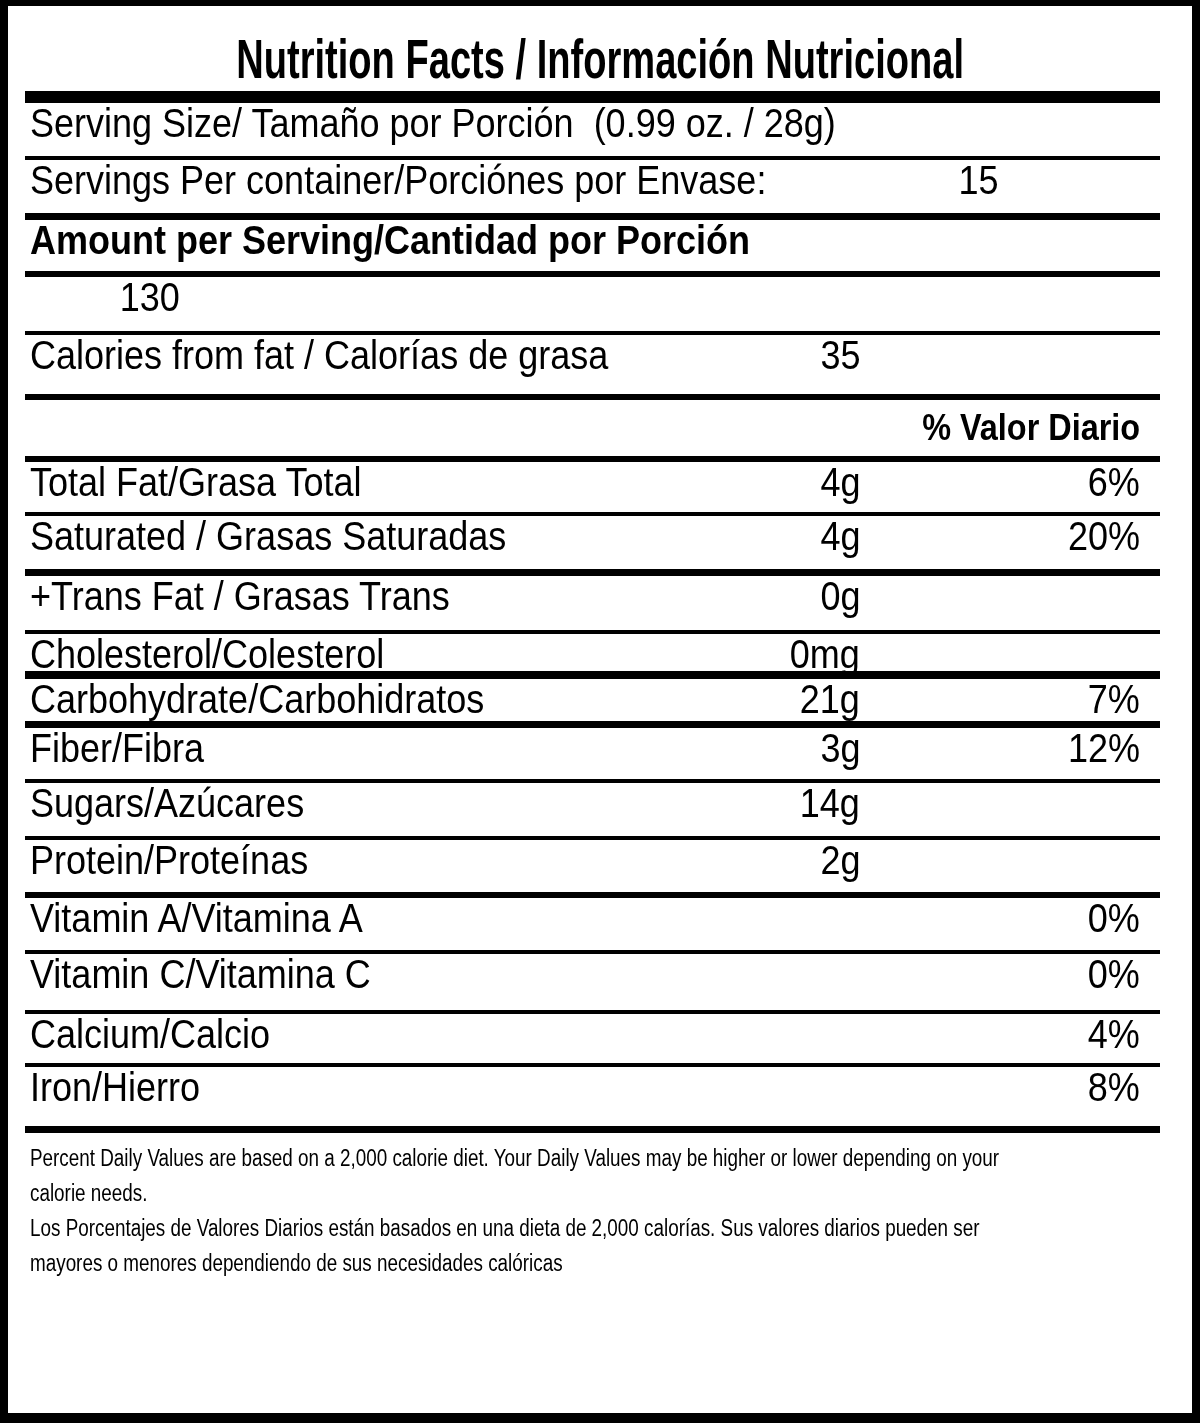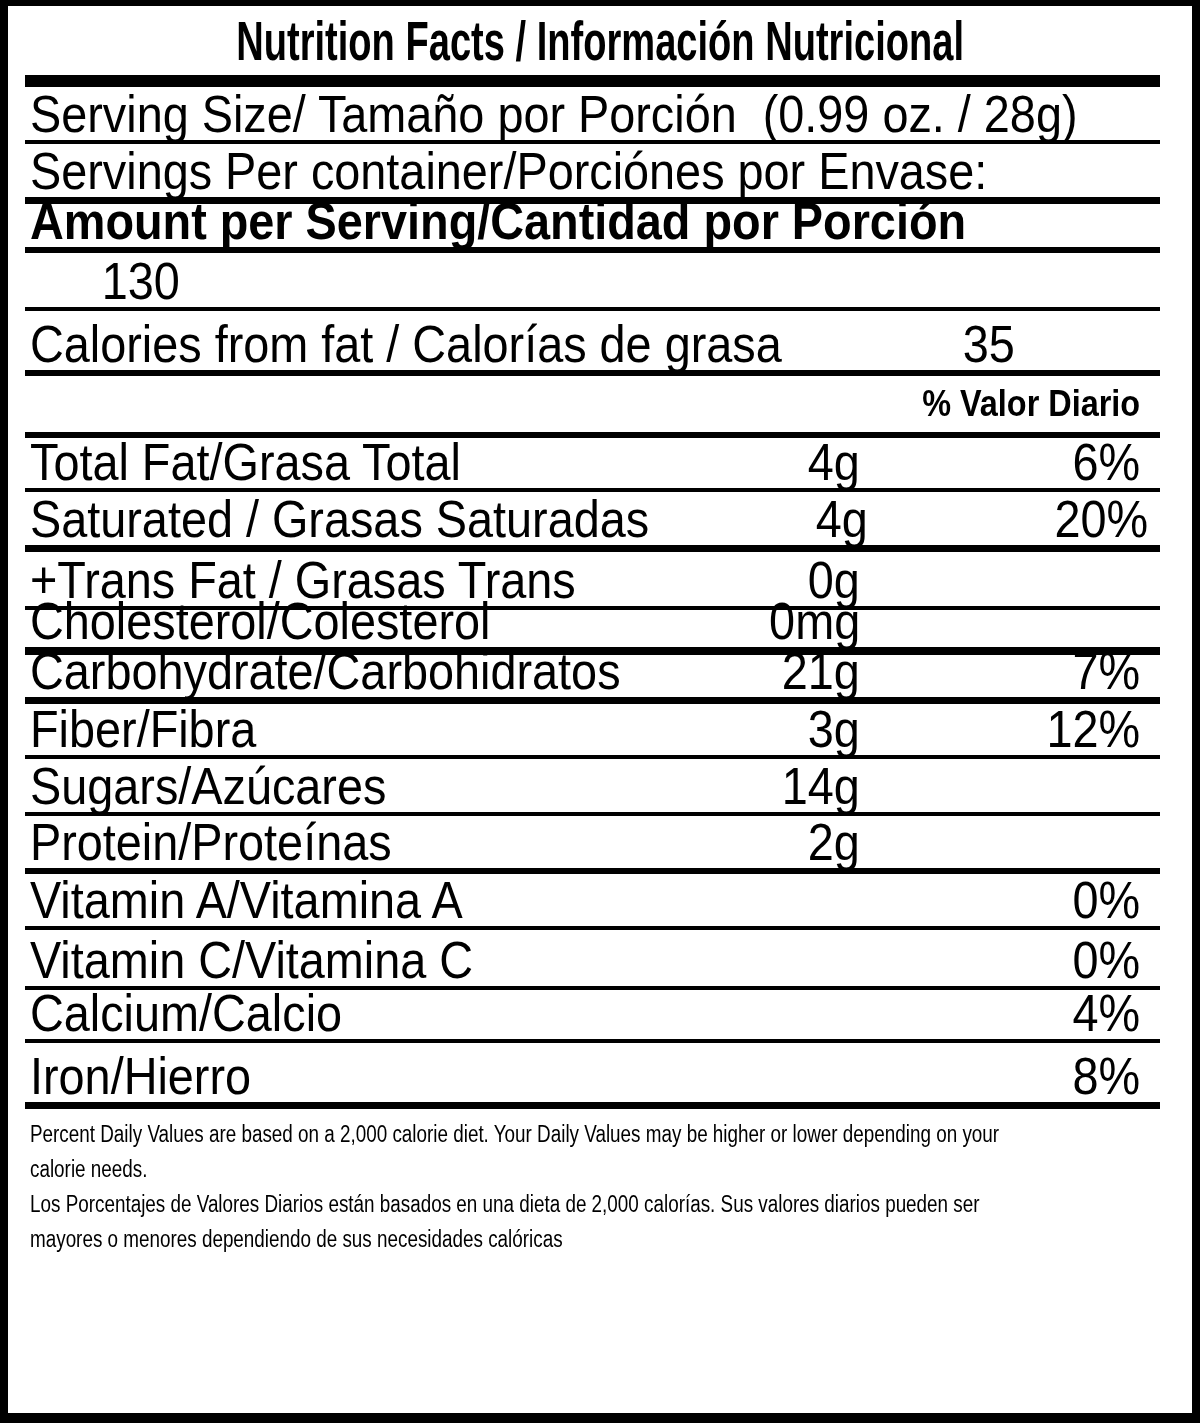--- a/index.html
+++ b/index.html
@@ -59,9 +59,9 @@
   
   .title-zone {
     flex: none;
-    height: 69px;
-    display: flex;
-    align-items: center;
+    height: 85px;
+    display: flex;
+    align-items: flex-end;
     justify-content: center;
     border-radius: 19px;
   }

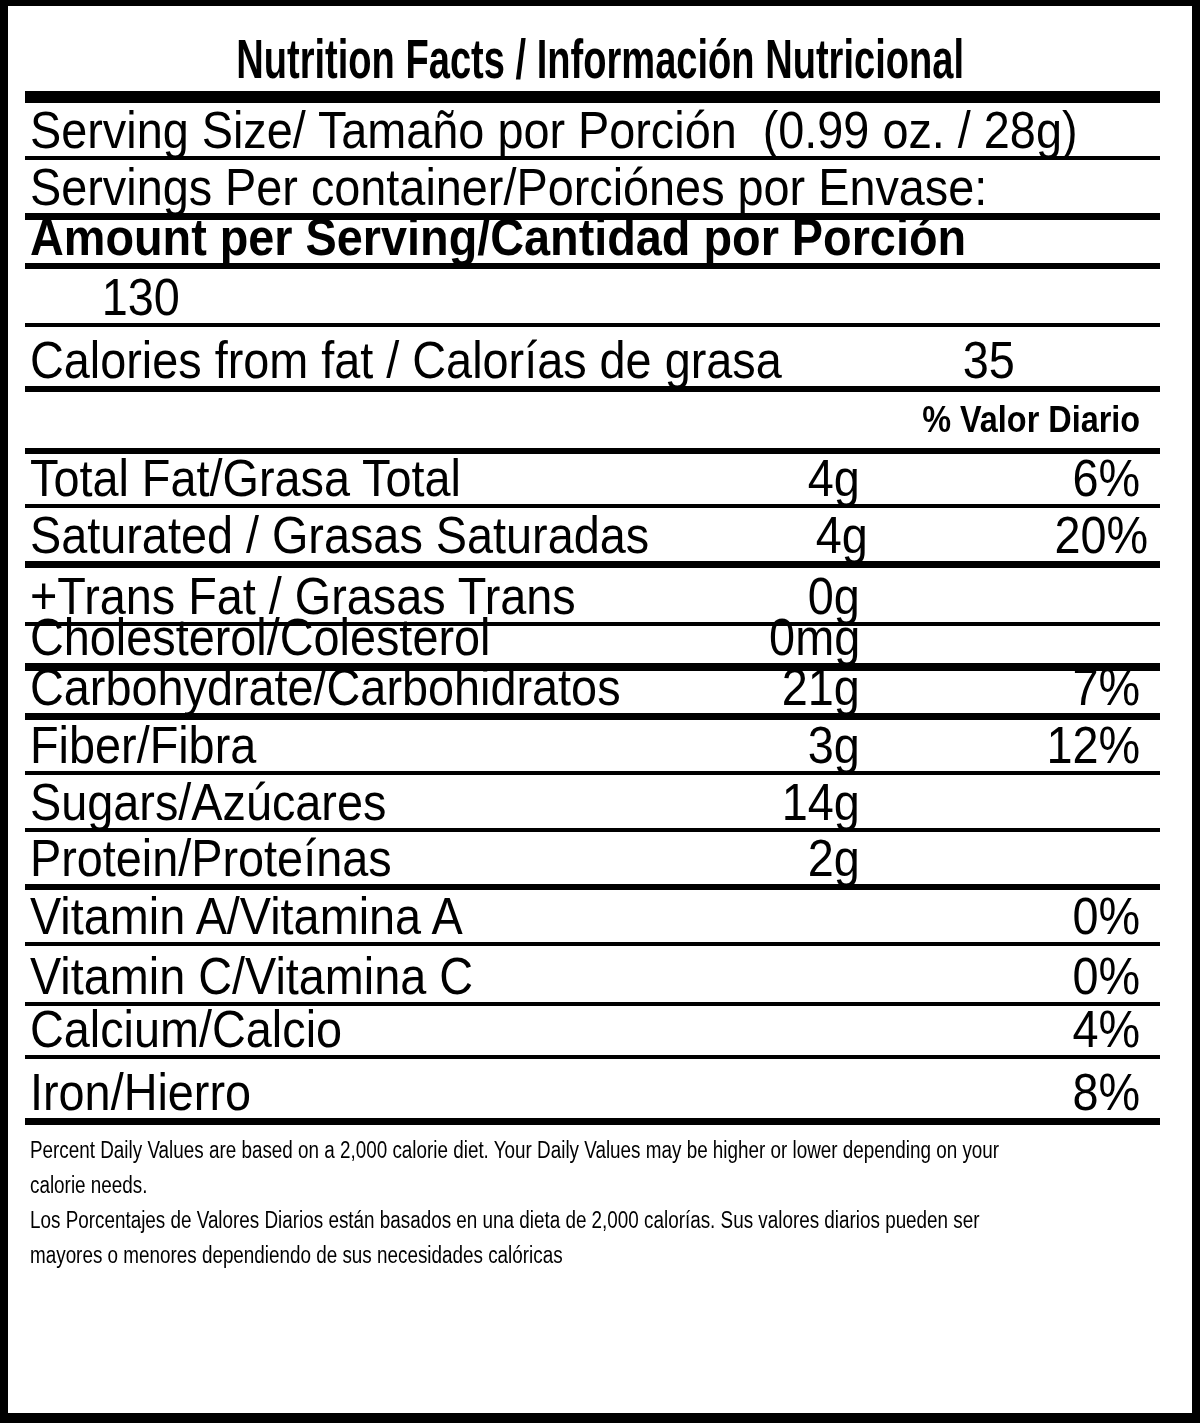--- a/index.html
+++ b/index.html
@@ -37,10 +37,10 @@
   .row {
     flex: none;
     display: flex;
-    align-items: flex-end;
+    align-items: flex-start;
     line-height: 1;
     padding: 0 52px 0 22px;
-    font-size: 52px;
+    font-size: 40px;
   }
   .cell-label { flex: 1 1 auto; text-align: left;  white-space: nowrap; overflow: visible; }
   .cell-amt   { flex: 0 0 150px; text-align: right; white-space: nowrap; }

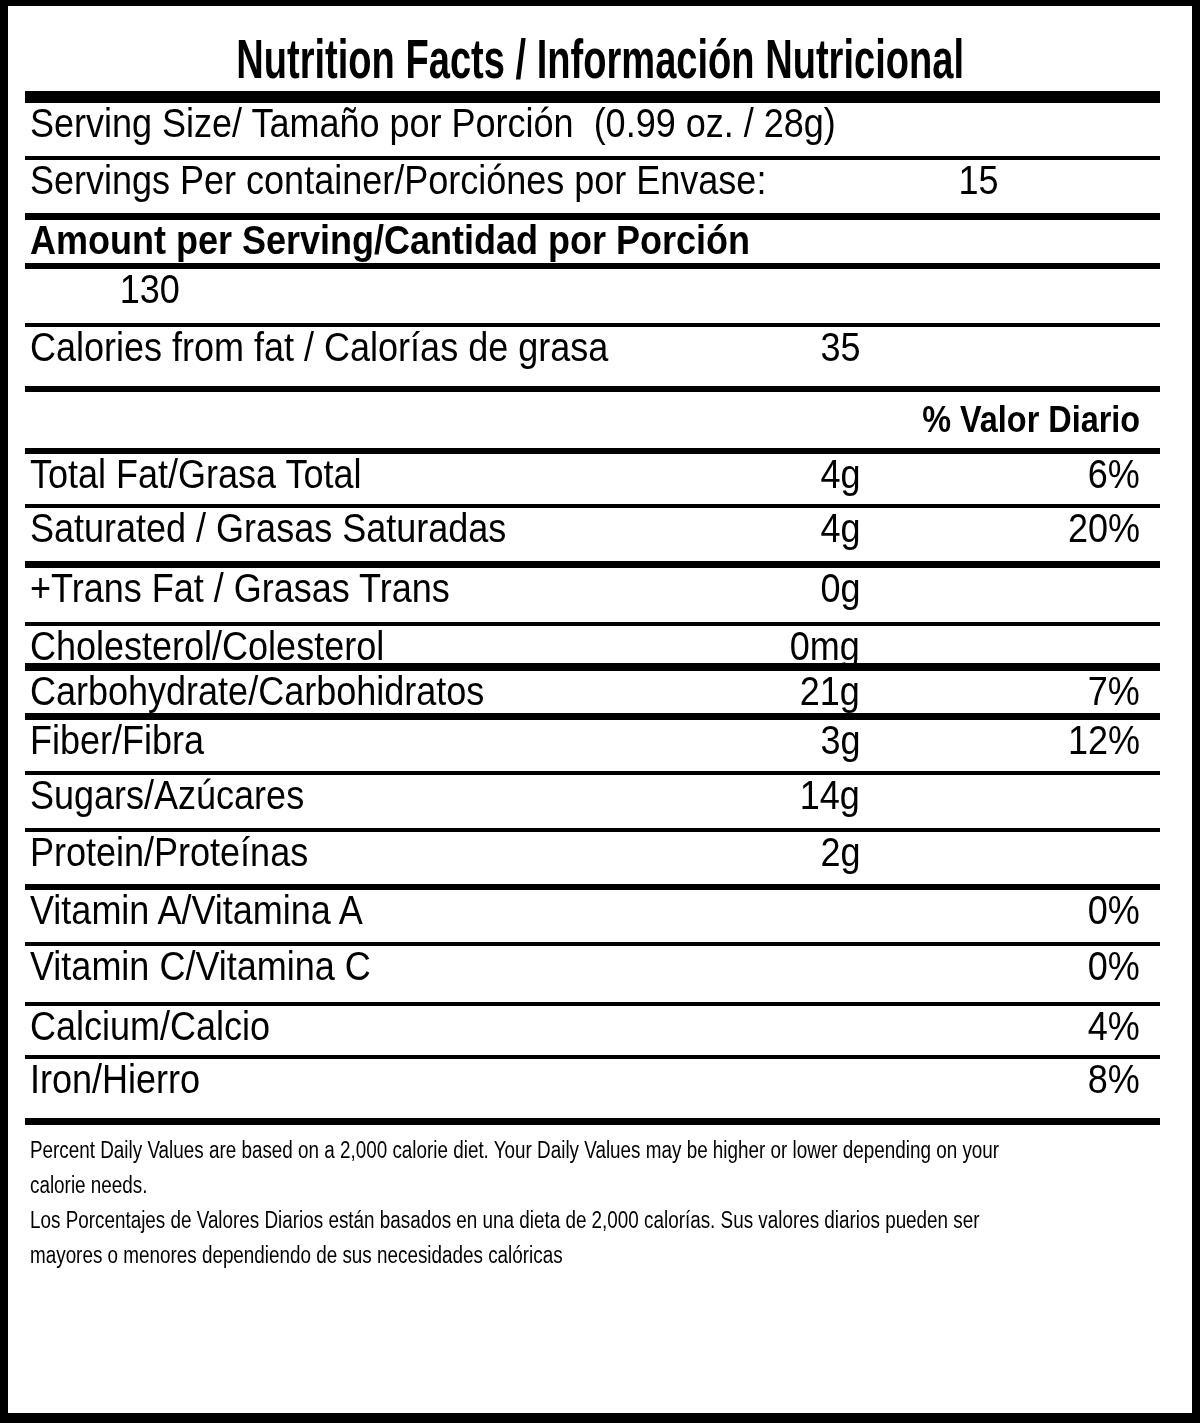--- a/index.html
+++ b/index.html
@@ -118,7 +118,7 @@
   </div>
   <div class="rule h7"></div>
 
-  <div class="row bold" style="height:43px">
+  <div class="row bold" style="height:51px">
     <span class="cell-label"><span class="t">Amount per Serving/Cantidad por Porción</span></span>
   </div>
   <div class="rule h6"></div>

